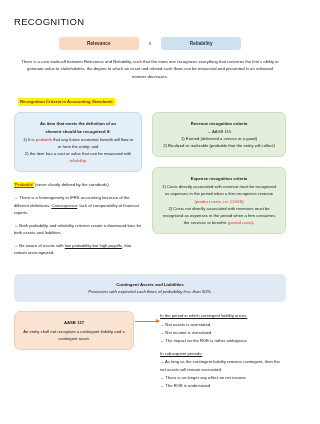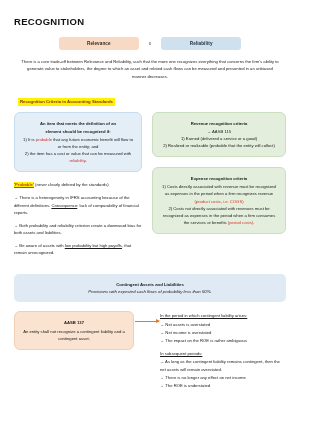--- a/index.html
+++ b/index.html
@@ -26,7 +26,7 @@
   
   .doc-title {
     font-size: 9.5px;
-    font-weight: bold;
+    font-weight: normal;
     letter-spacing: .3px;
     color: #111;
     margin: 0 0 10px 0;

